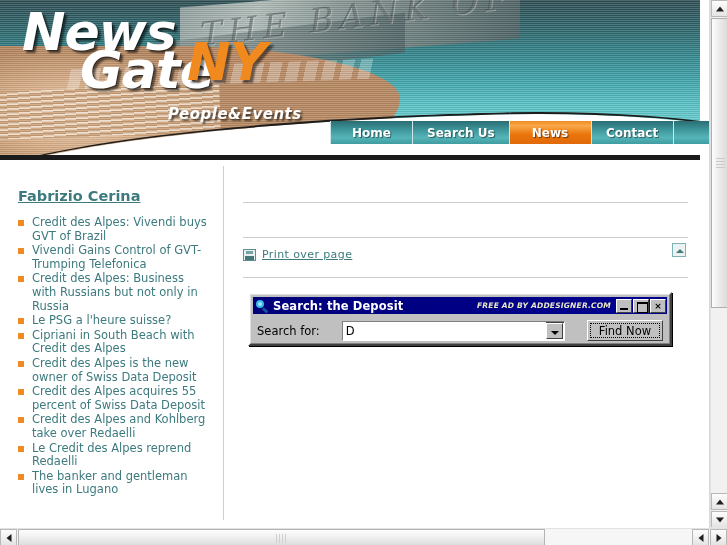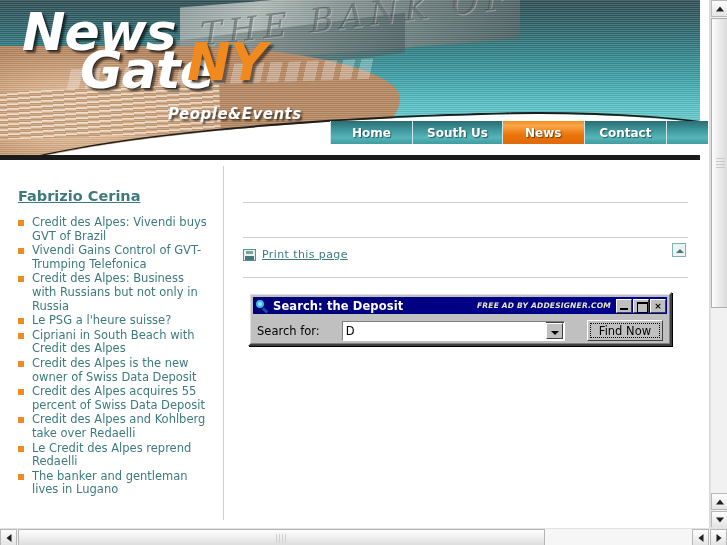--- a/index.html
+++ b/index.html
@@ -467,7 +467,7 @@
 
     <div id="nav">
       <div class="nav-item">Home</div>
-      <div class="nav-item">South Us</div>
+      <div class="nav-item">Search Us</div>
       <div class="nav-item active">News</div>
       <div class="nav-item">Contact</div>
       <div class="nav-tail"></div>

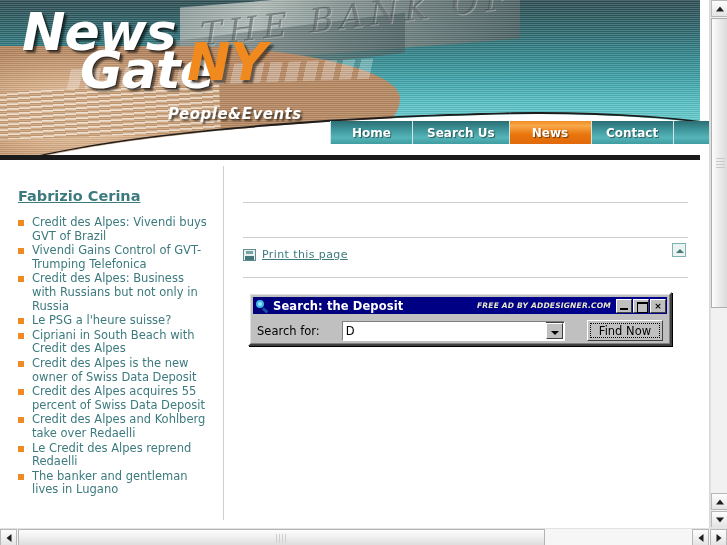--- a/index.html
+++ b/index.html
@@ -498,7 +498,7 @@
 
         <div id="print-row">
           <span class="printer-icon"></span>
-          <span id="print-link">Print this page</span>
+          <span id="print-link">Print over page</span>
           <span id="top-btn"></span>
         </div>
 

